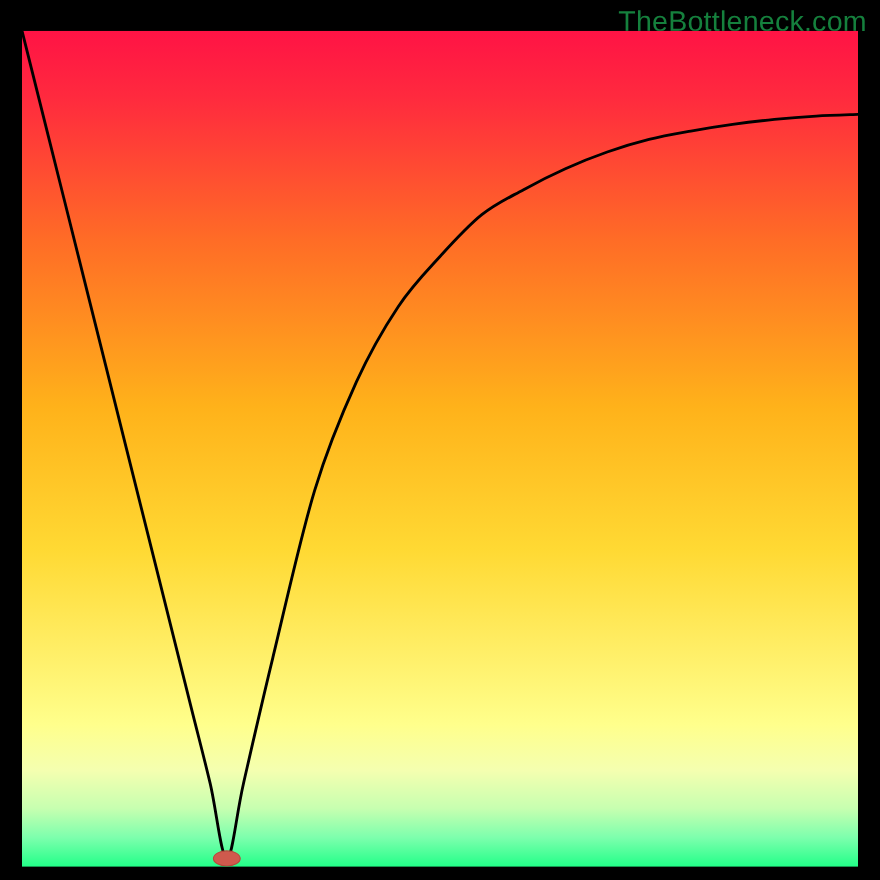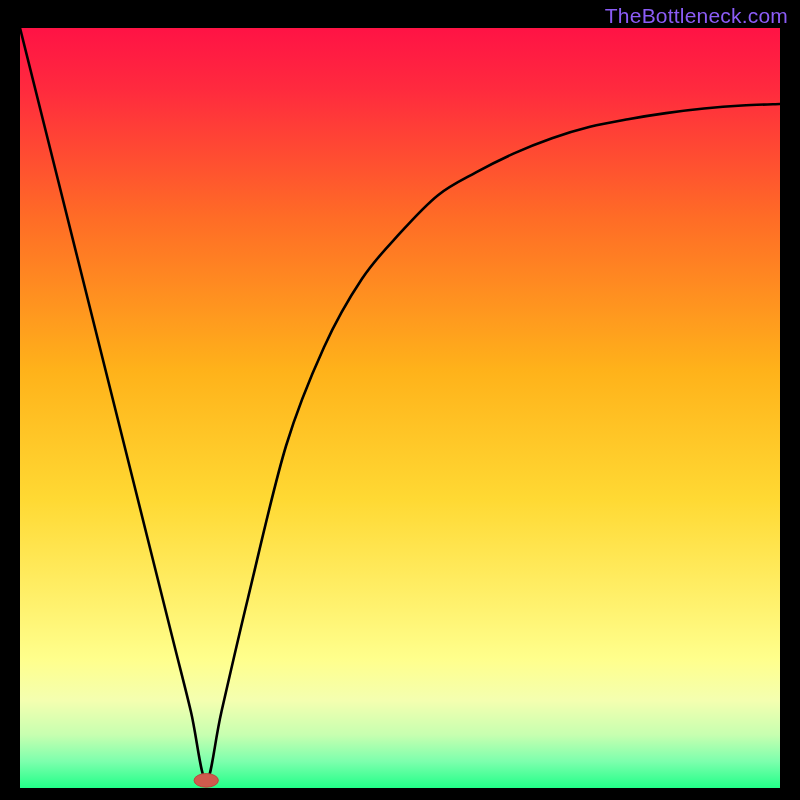--- a/index.html
+++ b/index.html
@@ -30,8 +30,8 @@
     position: absolute;
     top: 4px;
     right: 12px;
-    color: #8b5cf6;
-    font-size: 21px;
+    color: #15803d;
+    font-size: 26px;
     font-weight: 500;
     letter-spacing: 0.2px;
     font-family: Arial, sans-serif;

